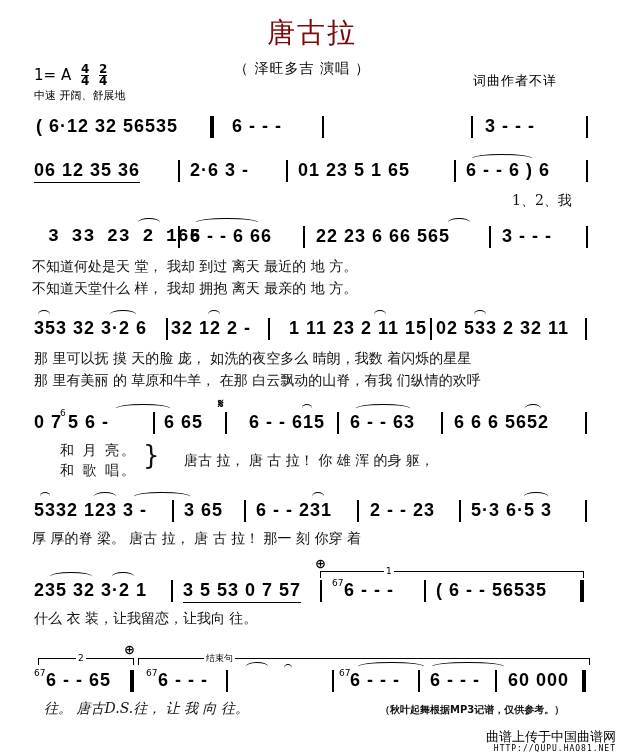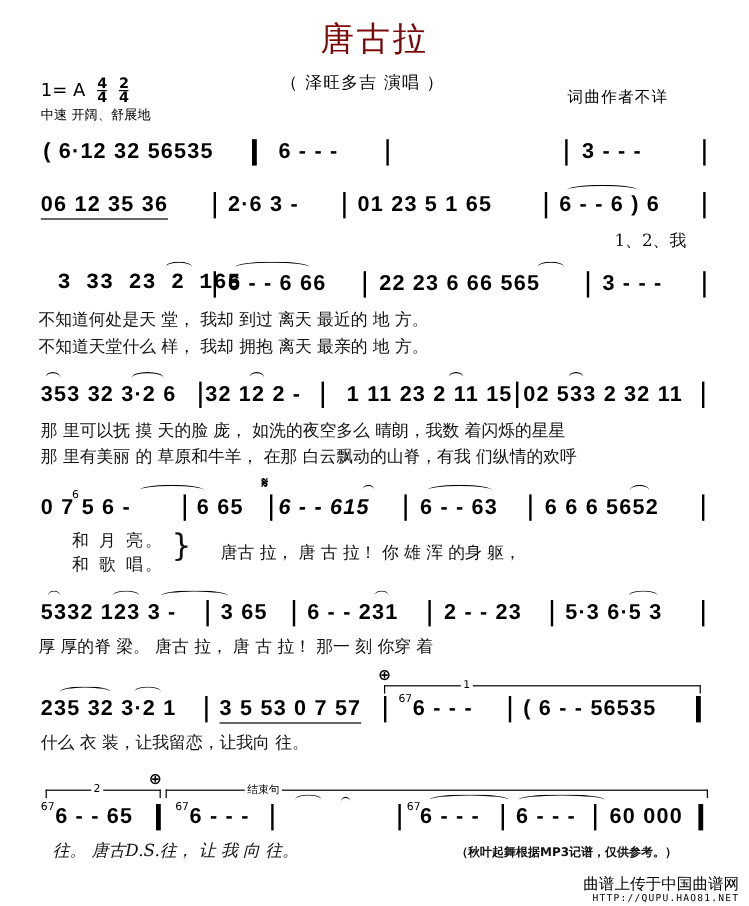--- a/index.html
+++ b/index.html
@@ -106,7 +106,7 @@
   <div class="notes" style="left:164px;">6 65</div>
   <div class="bar" style="left:225px;"></div>
   <div class="arc" style="left:302px;top:-8px;width:10px;"></div>
-  <div class="notes" style="left:232px;font-style:italic;">6 - - 615</div>
+  <div class="notes" style="left:249px;">6 - - 615</div>
   <div class="bar" style="left:337px;"></div>
   <div class="arc" style="left:356px;top:-8px;width:54px;"></div>
   <div class="notes" style="left:350px;text-align:right;">6 - - 63</div>

